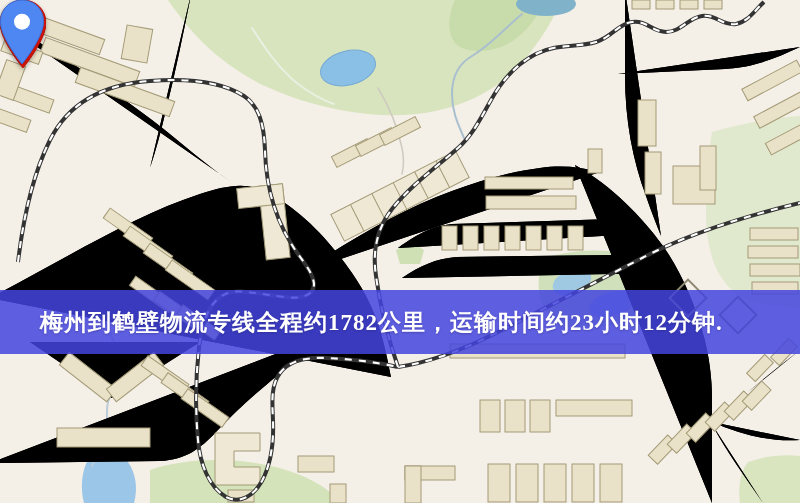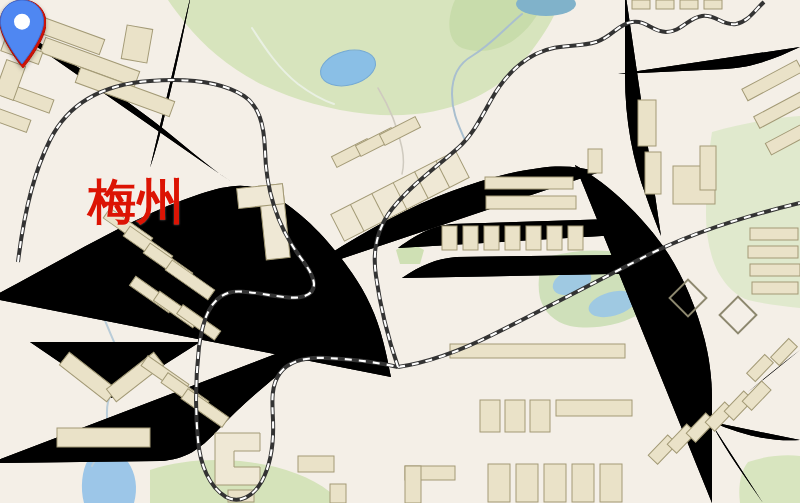--- a/index.html
+++ b/index.html
@@ -252,7 +252,6 @@
     <circle cx="23" cy="23" r="8.5" fill="#ffffff"></circle>
   </svg>
 
-  <div class="place-label label-origin">梅州</div>
 
 </div>
 

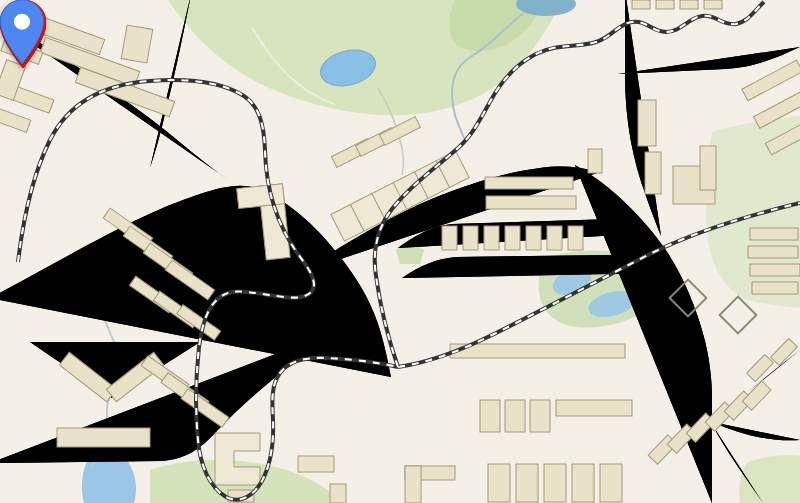--- a/index.html
+++ b/index.html
@@ -241,6 +241,9 @@
     </g>
   </svg>
 
+  <div class="banner">
+    <span class="banner-text">梅州到鹤壁物流专线全程约1782公里，运输时间约23小时12分钟.</span>
+  </div>
 
   <svg class="pin pin-origin" viewBox="0 0 46 68">
     <path d="M23 0 C10 0 0 10 0 23 C0 40 23 68 23 68 C23 68 46 40 46 23 C46 10 36 0 23 0 Z" fill="#e8150a" stroke="#c01005" stroke-width="1"></path>

